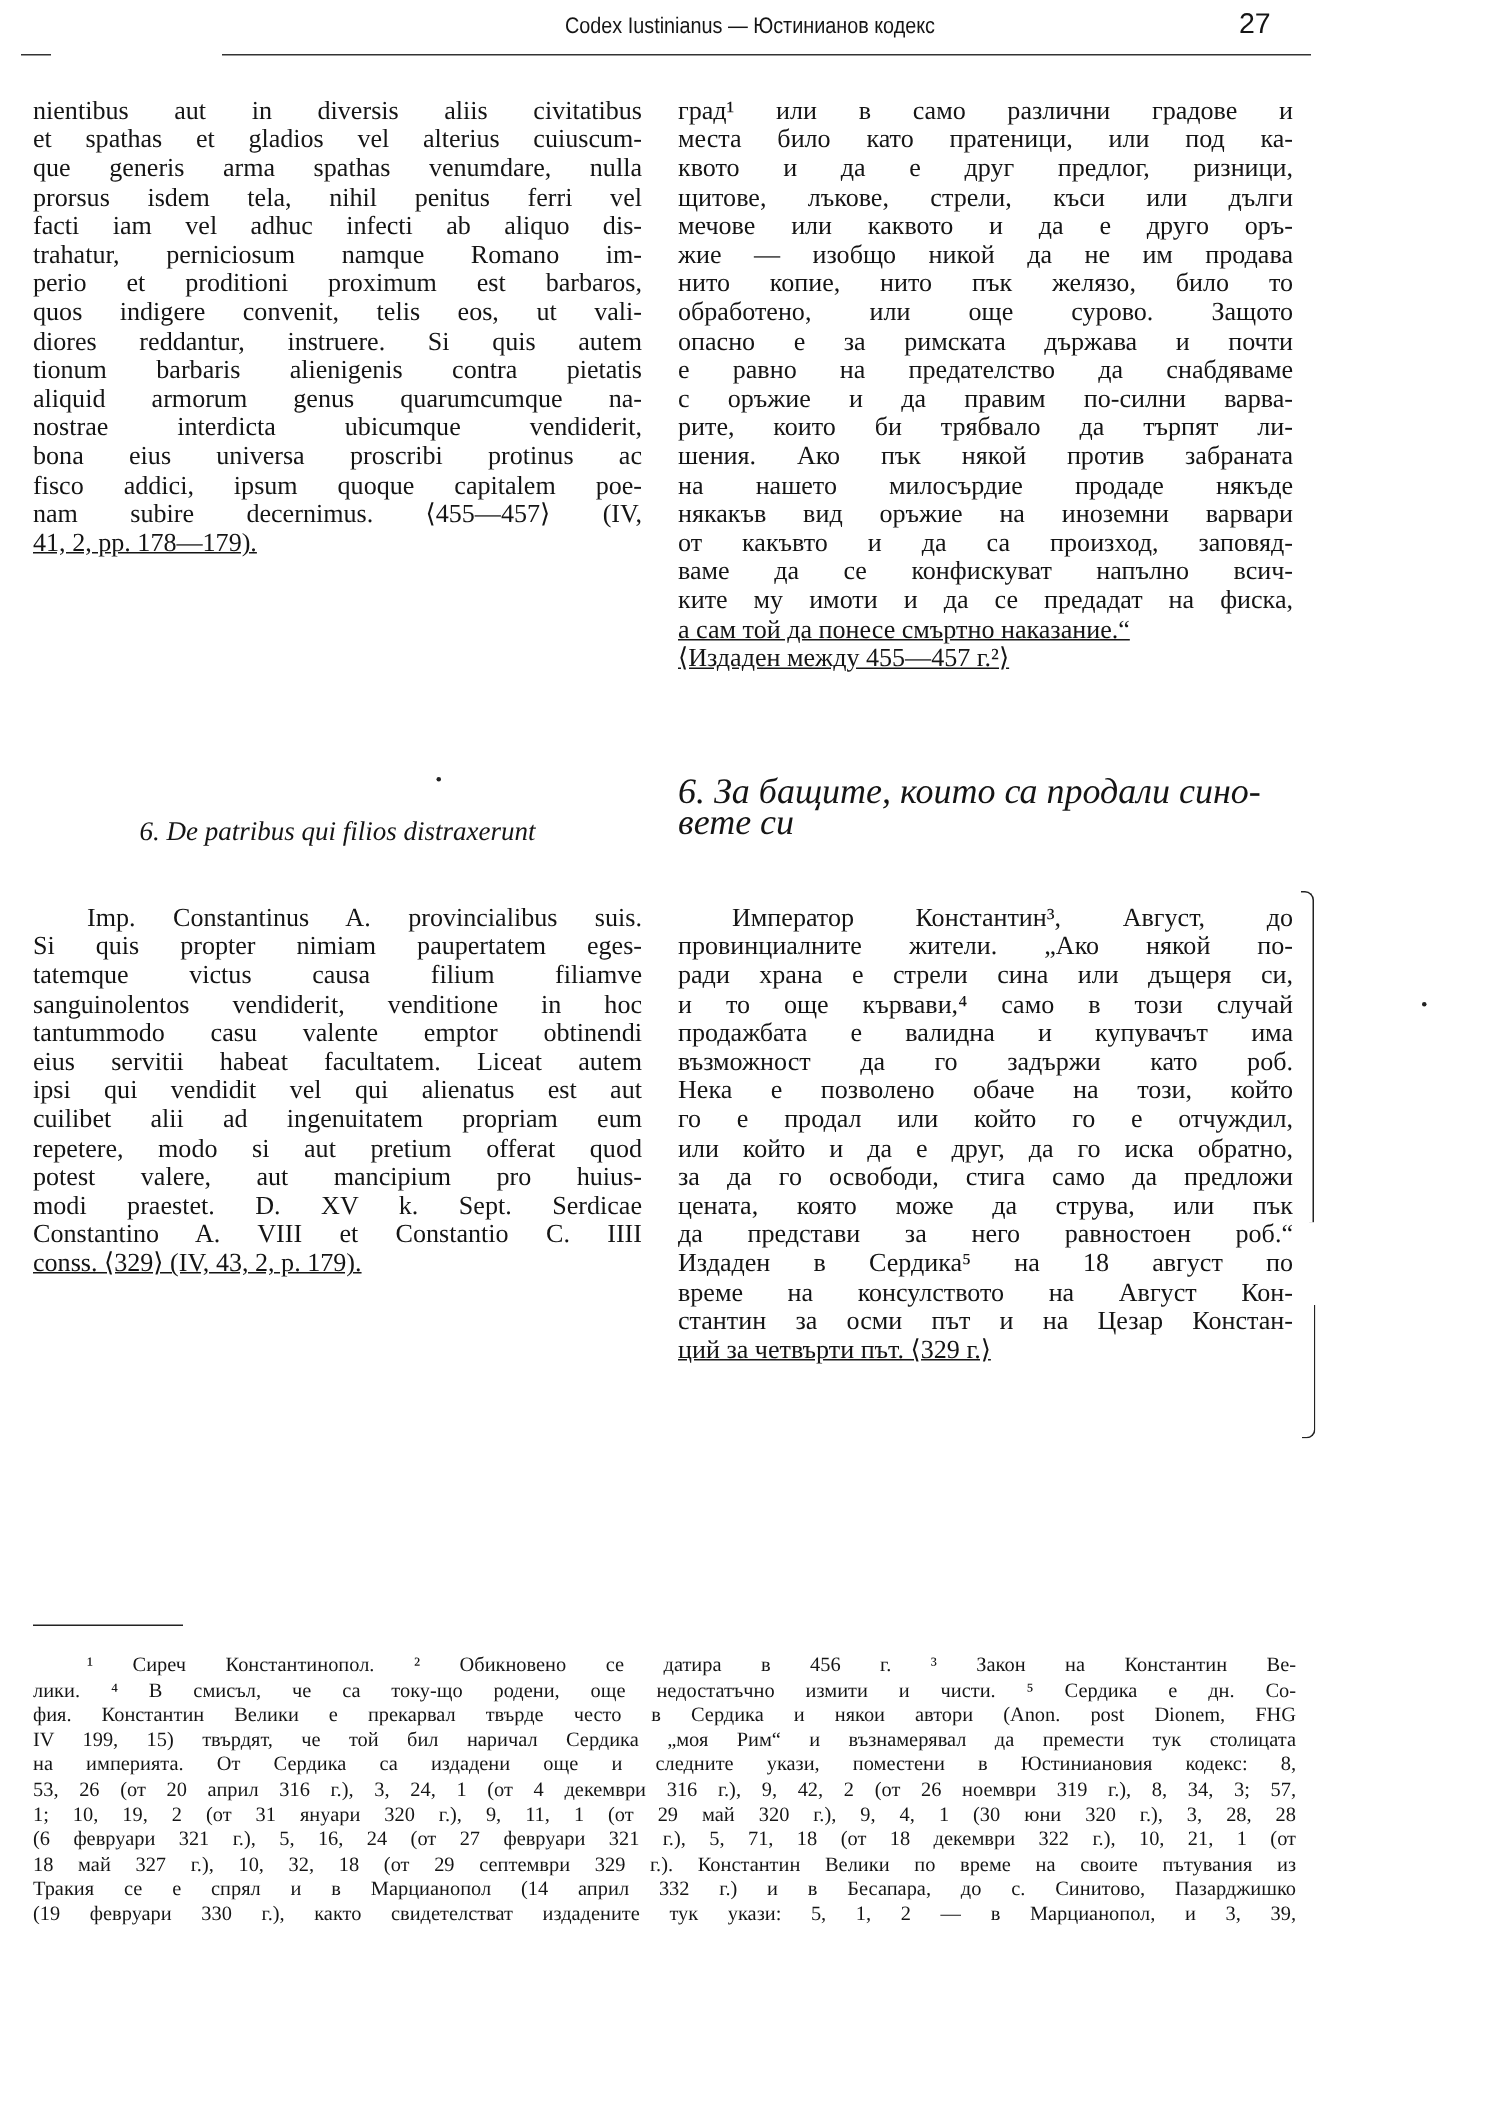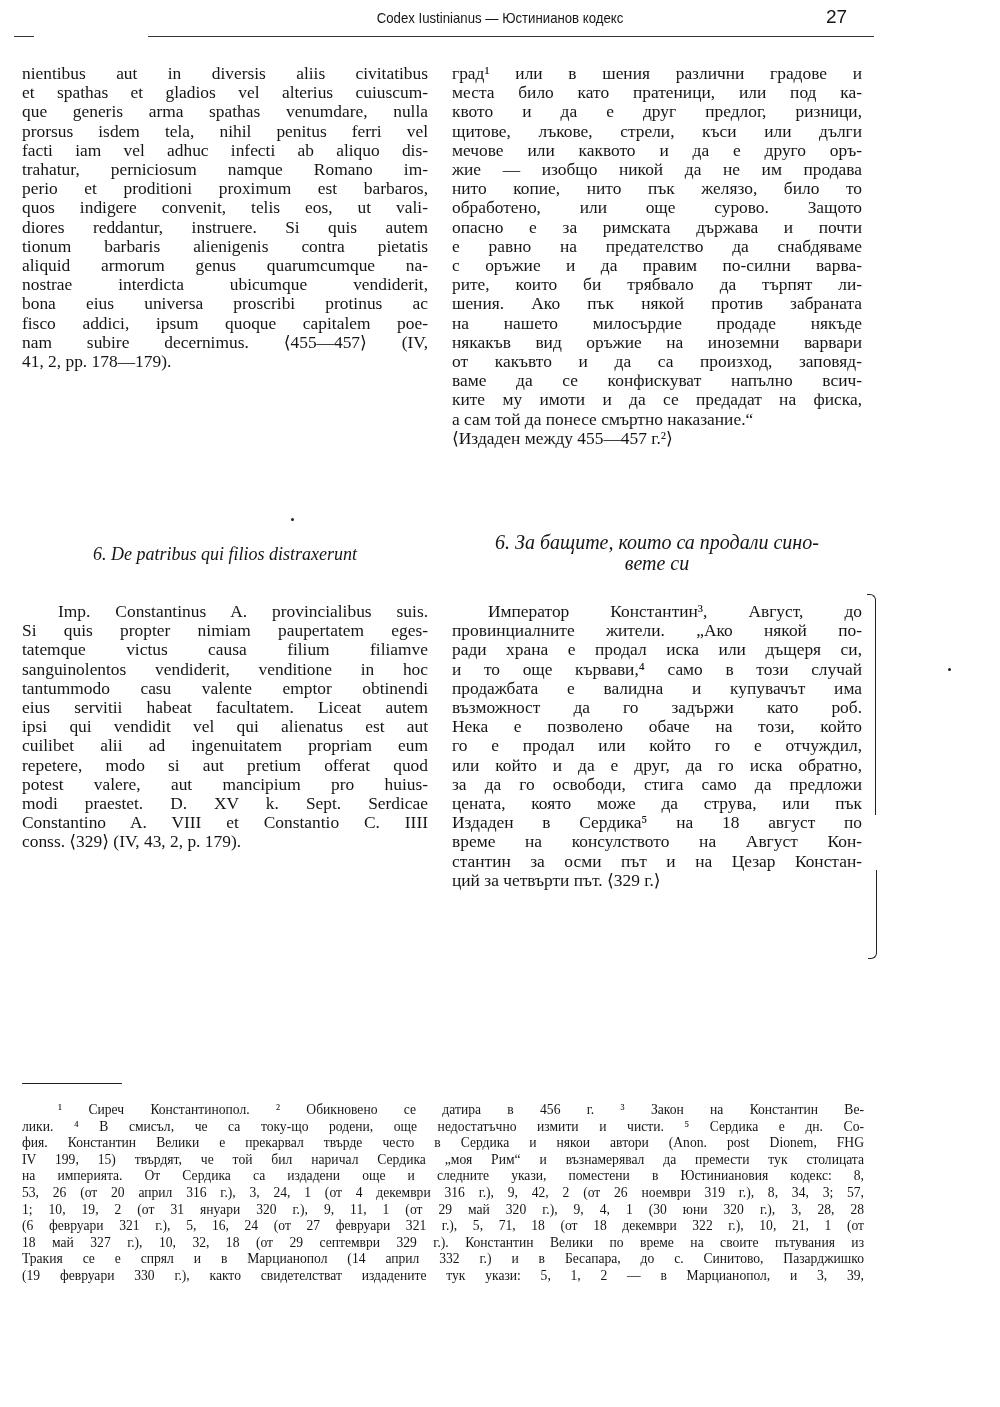--- a/index.html
+++ b/index.html
@@ -90,7 +90,7 @@
     <span class="line last">41, 2, pp. 178—179).</span>
   </div>
 <div class="col right-col block1-right" id="s5-bg">
-    <span class="line">град¹ или в шения различни градове и</span>
+    <span class="line">град¹ или в само различни градове и</span>
     <span class="line">места било като пратеници, или под ка-</span>
     <span class="line">квото и да е друг предлог, ризници,</span>
     <span class="line">щитове, лъкове, стрели, къси или дълги</span>

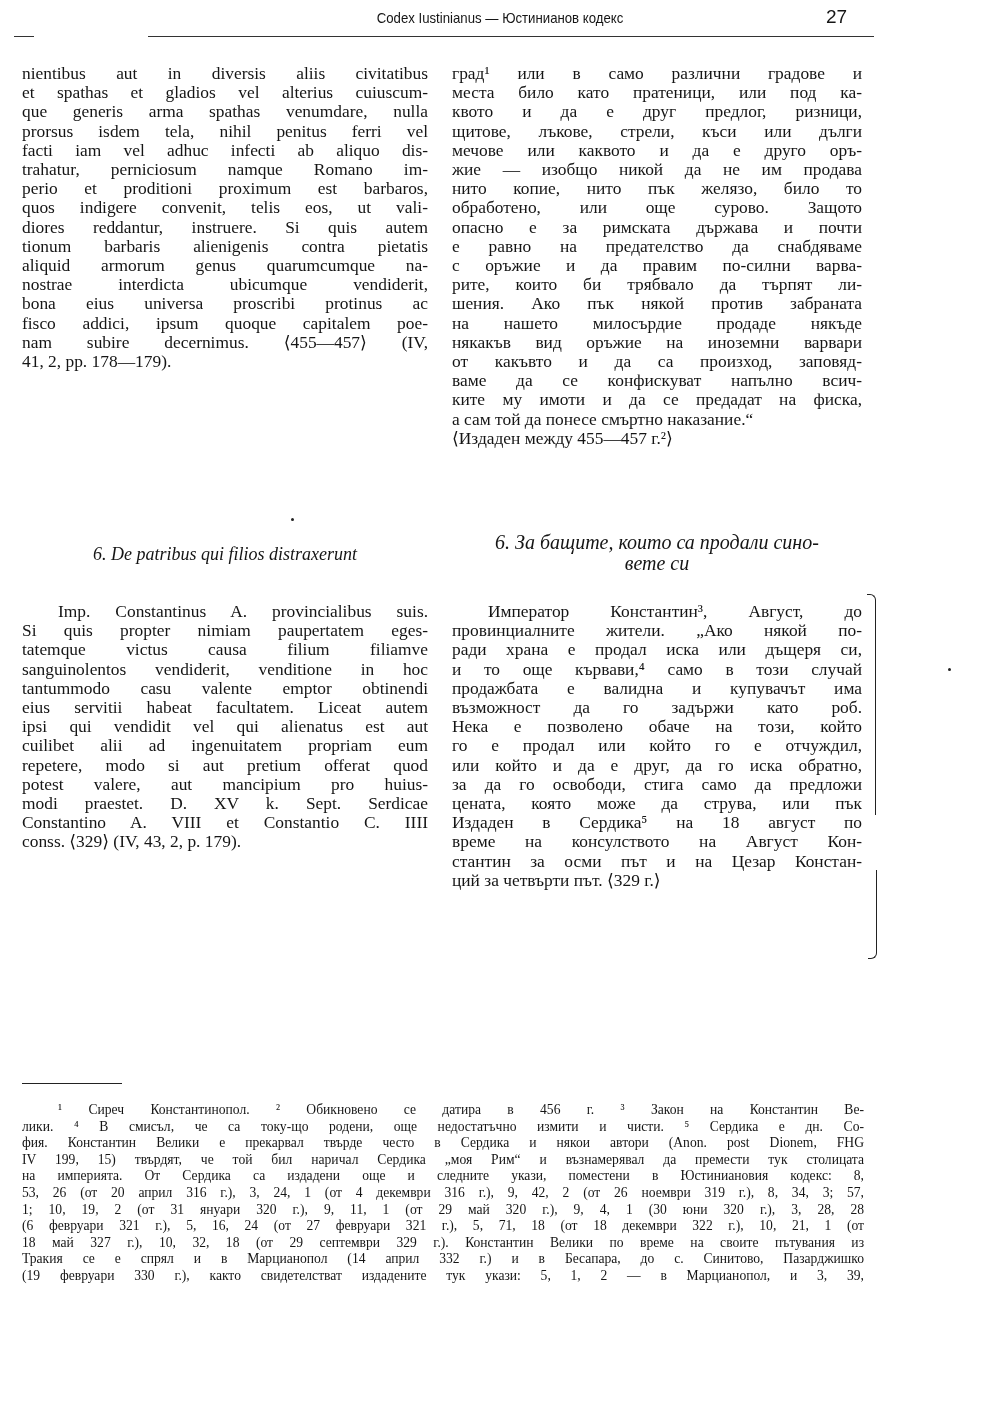--- a/index.html
+++ b/index.html
@@ -30,7 +30,7 @@
     text-align: justify;
   }
   .col .line { display: block; text-align: justify; text-align-last: justify; white-space: nowrap; }
-  .col .line.last { text-align-last: left; }
+  .col .line.last { text-align-last: left; text-decoration: underline; }
   .left-col { left: 22px; width: 406px; }
   .right-col { left: 452px; width: 410px; }
   .block1-left { top: 64px; }

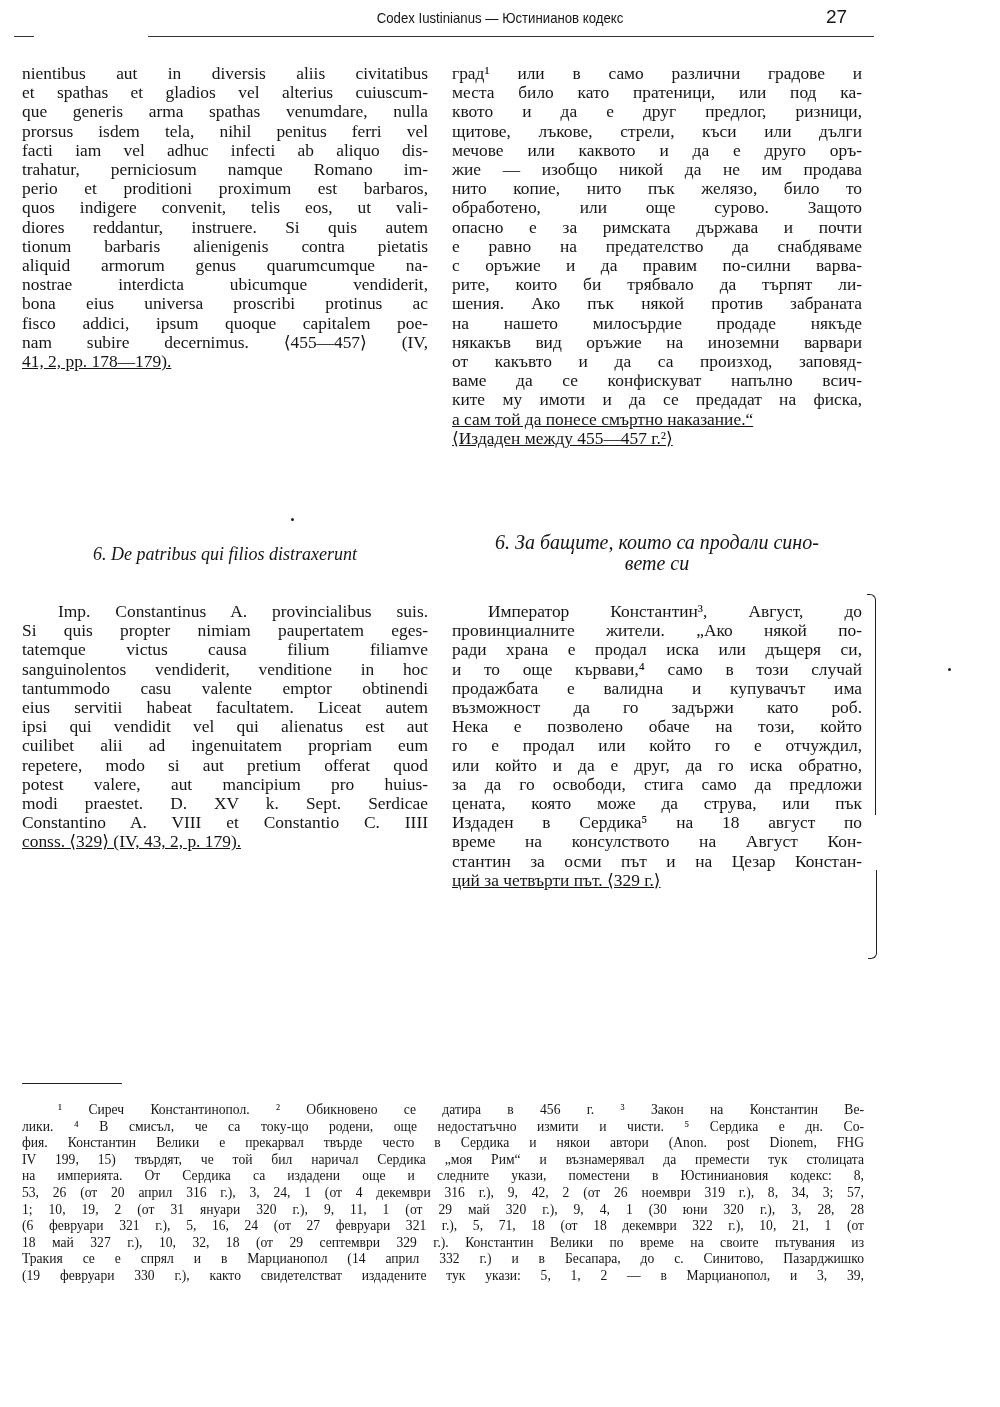--- a/index.html
+++ b/index.html
@@ -39,7 +39,7 @@
     position: absolute; left: 22px; width: 406px; top: 544px; font-size: 18px; font-style: italic; text-align: center;
   }
   .heading-right {
-    position: absolute; left: 452px; width: 410px; top: 532px; font-size: 20px; font-style: italic; text-align: center; line-height: 21px;
+    position: absolute; left: 452px; width: 410px; top: 518px; font-size: 24px; font-style: italic; text-align: left; line-height: 21px;
   }
   .block2-left { top: 602px; }
   .block2-right { top: 602px; }

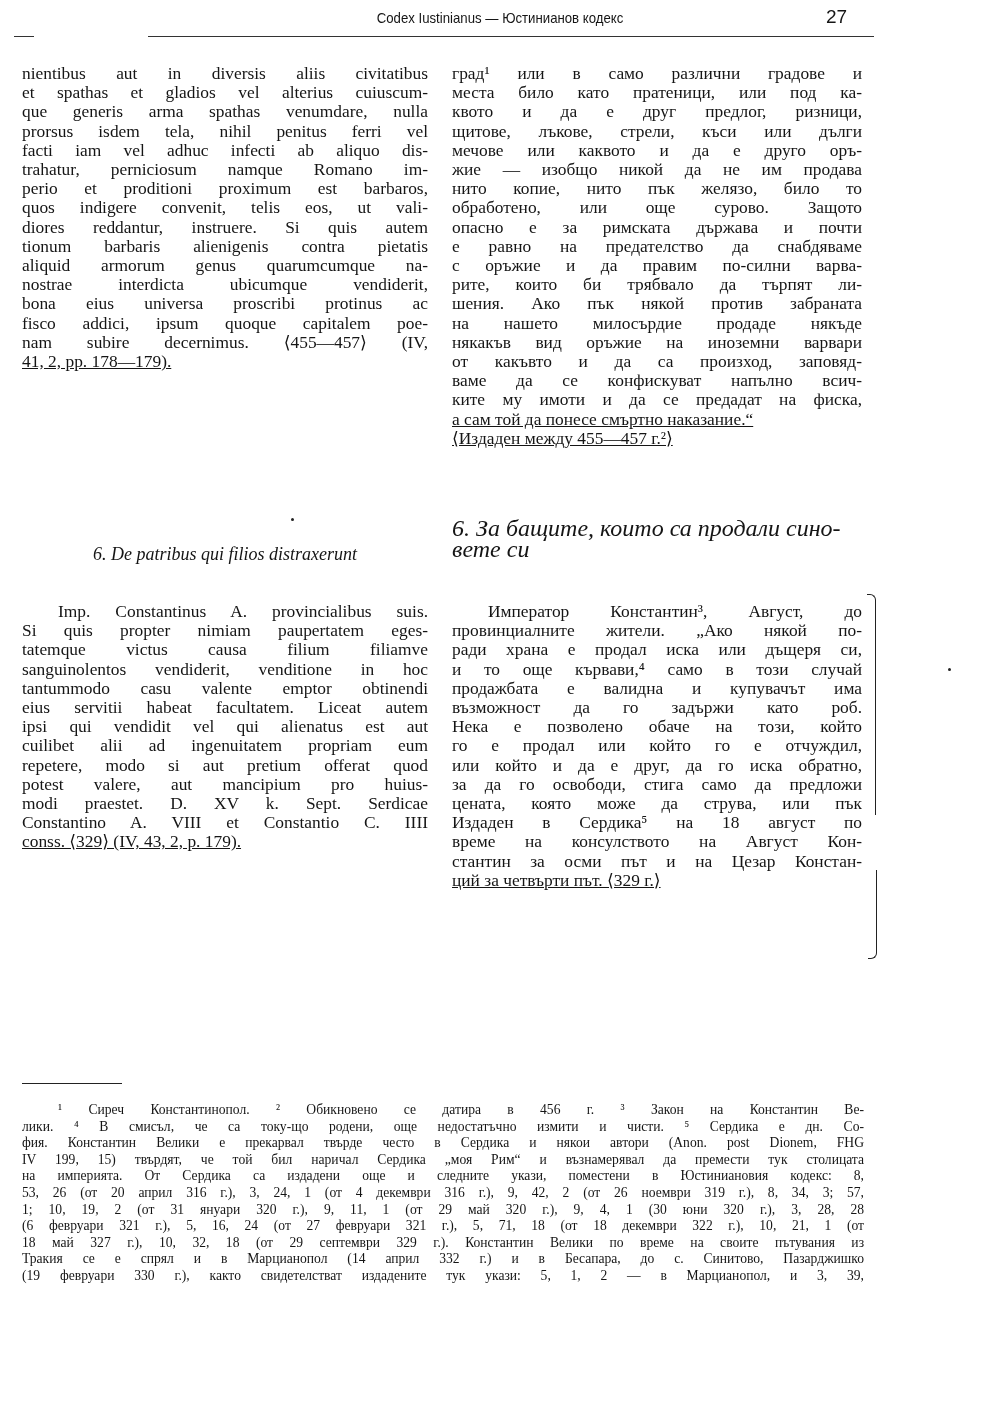--- a/index.html
+++ b/index.html
@@ -138,7 +138,7 @@
 <div class="col right-col block2-right" id="s6-bg">
     <span class="line indent">Император Константин³, Август, до</span>
     <span class="line">провинциалните жители. „Ако някой по-</span>
-    <span class="line">ради храна е продал иска или дъщеря си,</span>
+    <span class="line">ради храна е стрели сина или дъщеря си,</span>
     <span class="line">и то още кървави,⁴ само в този случай</span>
     <span class="line">продажбата е валидна и купувачът има</span>
     <span class="line">възможност да го задържи като роб.</span>

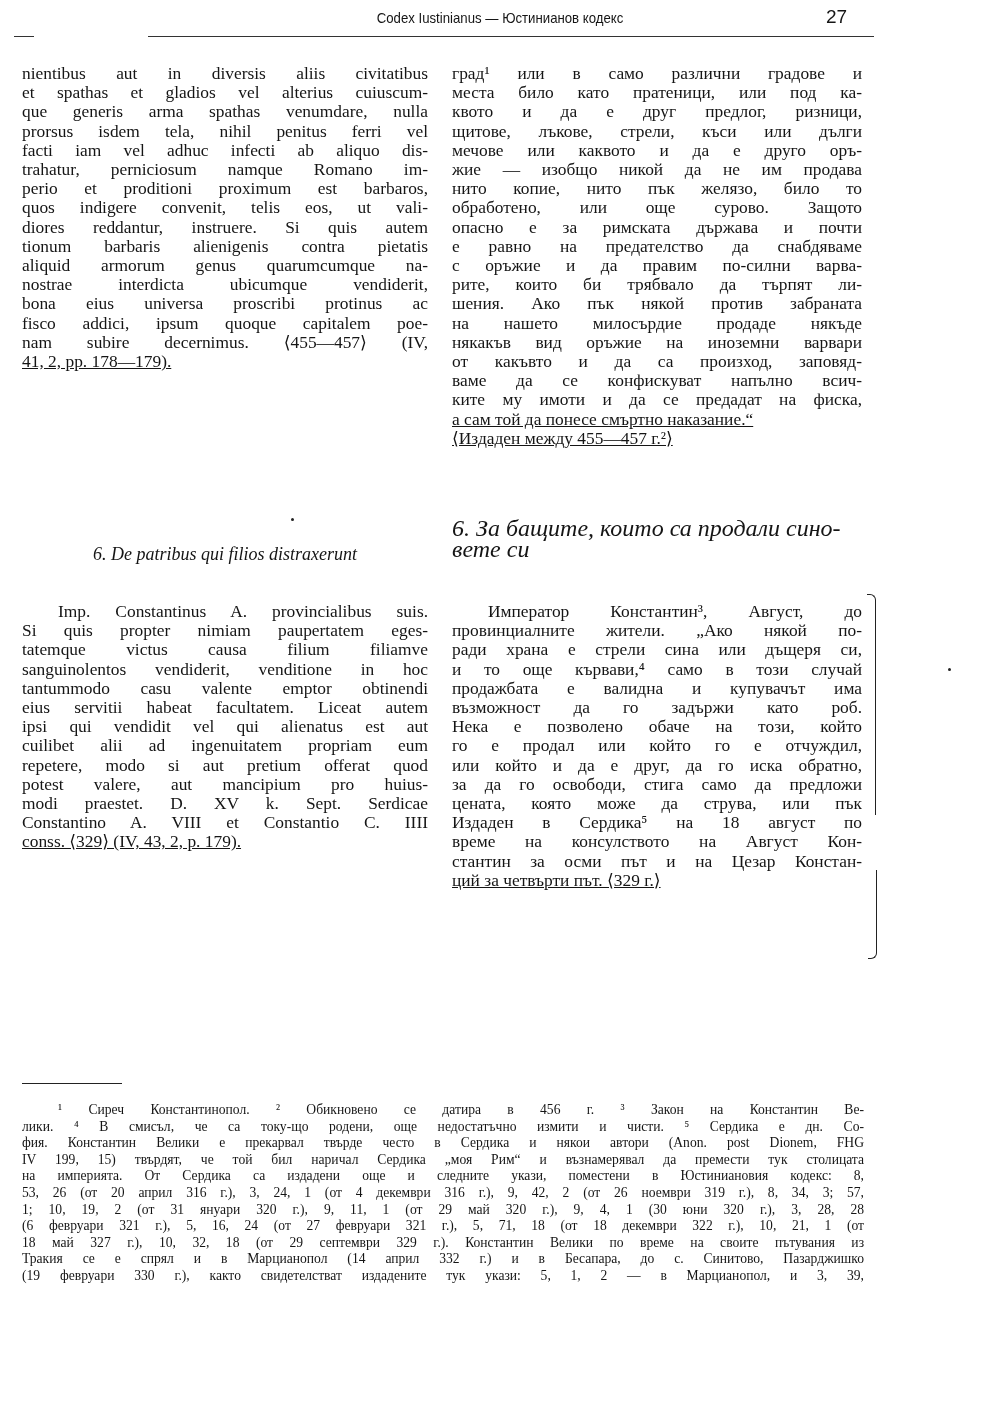--- a/index.html
+++ b/index.html
@@ -147,6 +147,7 @@
     <span class="line">или който и да е друг, да го иска обратно,</span>
     <span class="line">за да го освободи, стига само да предложи</span>
     <span class="line">цената, която може да струва, или пък</span>
+    <span class="line">да представи за него равностоен роб.“</span>
     <span class="line">Издаден в Сердика⁵ на 18 август по</span>
     <span class="line">време на консулството на Август Кон-</span>
     <span class="line">стантин за осми път и на Цезар Констан-</span>

